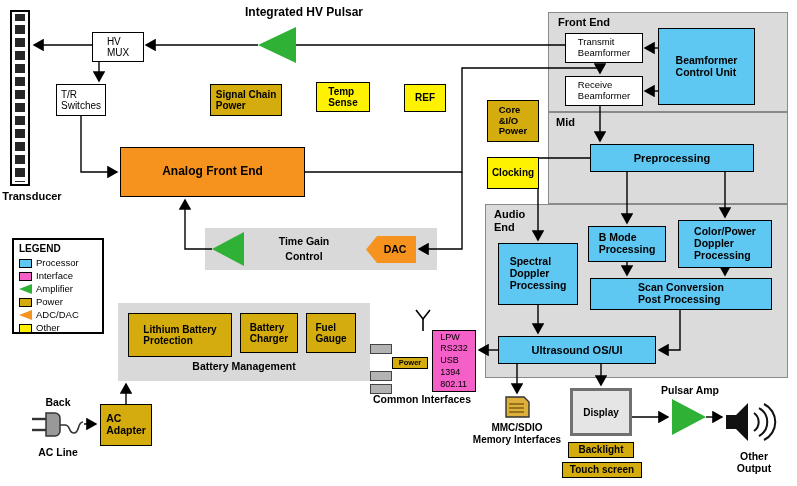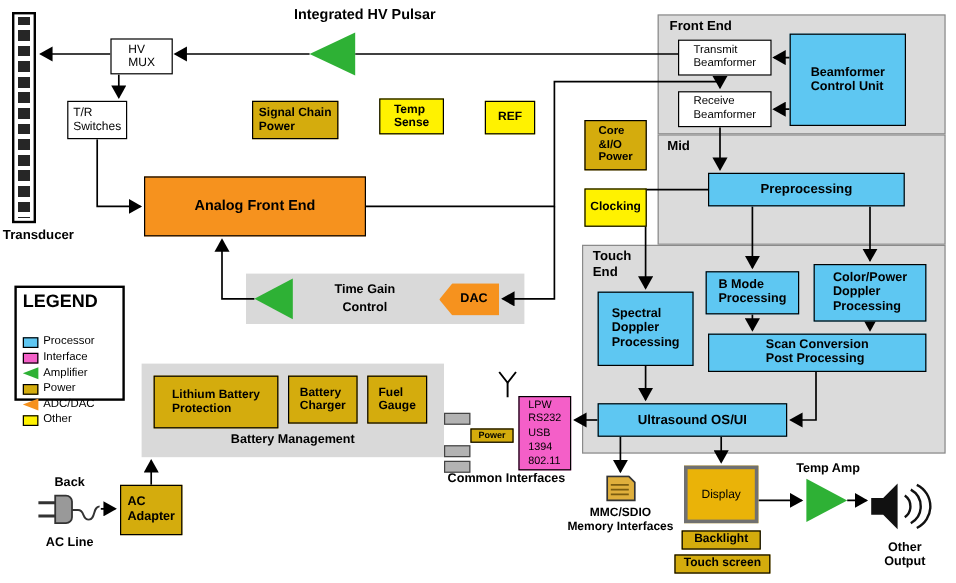--- a/index.html
+++ b/index.html
@@ -120,7 +120,7 @@
   <div class="lbl" style="left:556px;top:116px;width:40px;text-align:left;font-size:11px">Mid</div>
   <div class="box cyan" style="left:590px;top:144px;width:164px;height:28px;font-size:11px">Preprocessing</div>
 
-  <div class="lbl" style="left:494px;top:208px;width:44px;text-align:left;font-size:11px">Touch
+  <div class="lbl" style="left:494px;top:208px;width:44px;text-align:left;font-size:11px">Audio
 End</div>
   <div class="box cyan" style="left:498px;top:243px;width:80px;height:62px;font-size:10.5px">Spectral
 Doppler

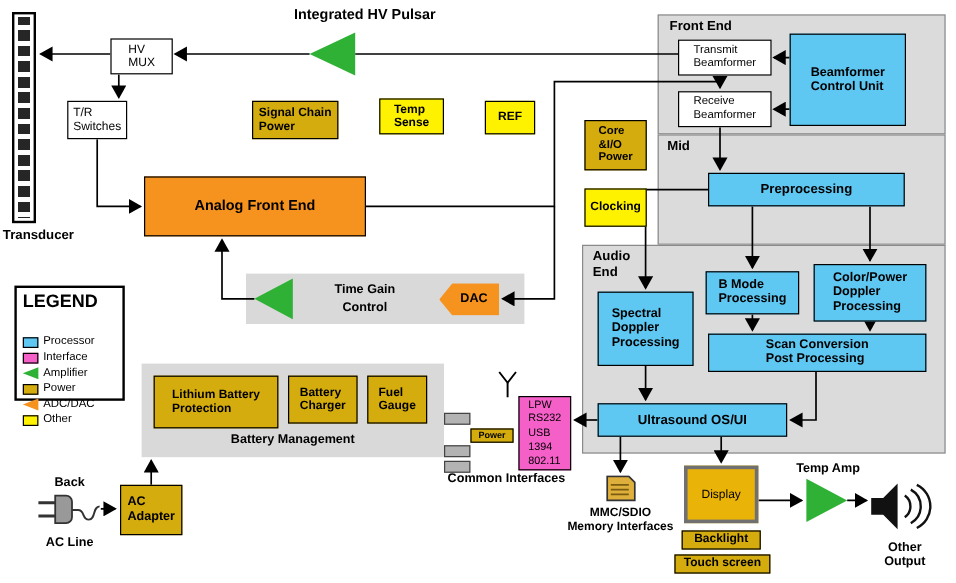--- a/index.html
+++ b/index.html
@@ -29,7 +29,7 @@
               background-clip:content-box;padding:2px 3px;z-index:3}
   .legend{position:absolute;left:12px;top:238px;width:92px;height:96px;background:#fff;
           border:2px solid #000;z-index:3;padding:3px 5px}
-  .legend .title{font-weight:bold;font-size:15px;margin-bottom:17px}
+  .legend .title{font-weight:bold;font-size:10px;margin-bottom:1px}
   .lrow{display:flex;align-items:flex-end;gap:4px;height:13px;font-size:9.5px}
   .chip{display:inline-block;width:13px;height:9px;border:1px solid #000;flex:0 0 auto}
   .chip-tri{display:inline-block;width:0;height:0;border-top:5px solid transparent;

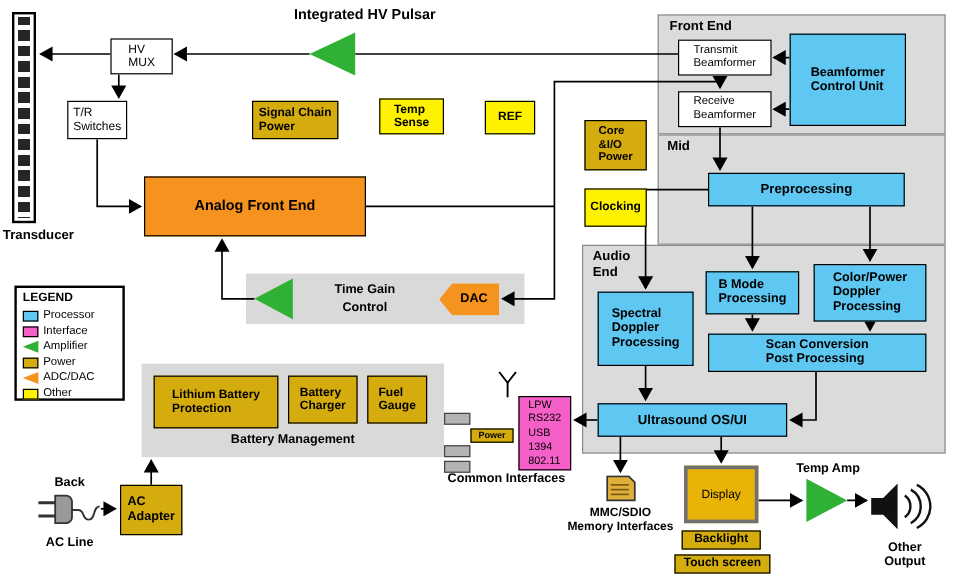--- a/index.html
+++ b/index.html
@@ -209,7 +209,7 @@
   <div class="box gold" style="left:568px;top:442px;width:66px;height:16px;font-size:10px">Backlight</div>
   <div class="box gold" style="left:562px;top:462px;width:80px;height:16px;font-size:10px">Touch screen</div>
 
-  <div class="lbl" style="left:660px;top:384px;width:60px;font-size:10.5px">Temp Amp</div>
+  <div class="lbl" style="left:660px;top:384px;width:60px;font-size:10.5px">Pulsar Amp</div>
   <div class="tri-right" style="left:672px;top:399px"></div>
   <svg style="position:absolute;left:724px;top:398px;z-index:3" width="54" height="48">
     <polygon points="2,17 12,17 24,5 24,43 12,31 2,31" fill="#111"></polygon>

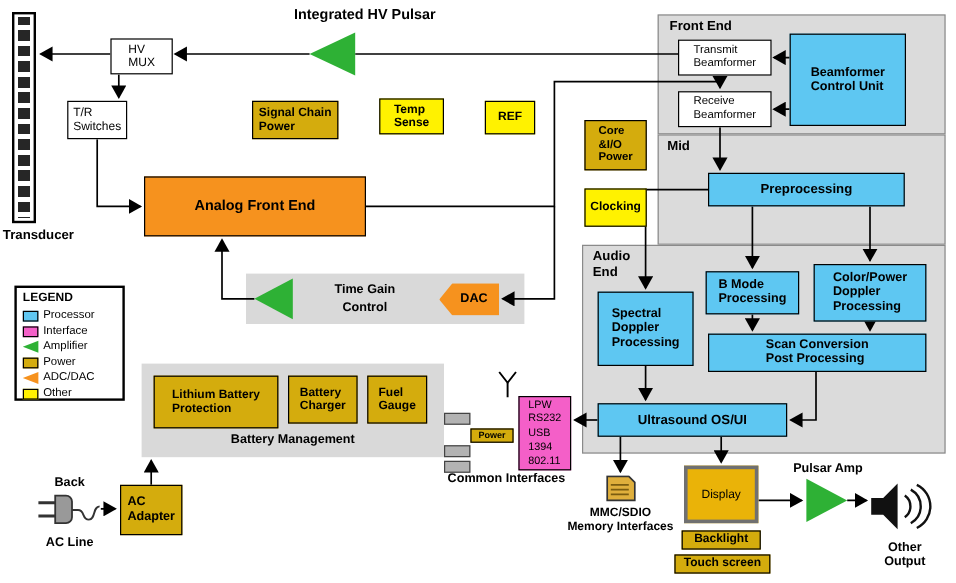--- a/index.html
+++ b/index.html
@@ -35,8 +35,8 @@
   .chip-tri{display:inline-block;width:0;height:0;border-top:5px solid transparent;
             border-bottom:5px solid transparent;border-right:13px solid #000;flex:0 0 auto}
   .mini{position:absolute;background:#b3b3b3;border:1px solid #444;z-index:3}
-  .display-box{position:absolute;background:#eab308;border:3px solid #707070;z-index:3;
-               display:flex;align-items:center;justify-content:center;font-weight:normal}
+  .display-box{position:absolute;background:#e5e5e5;border:3px solid #707070;z-index:3;
+               display:flex;align-items:center;justify-content:center;font-weight:bold}
 </style>
 </head>
 <body>

